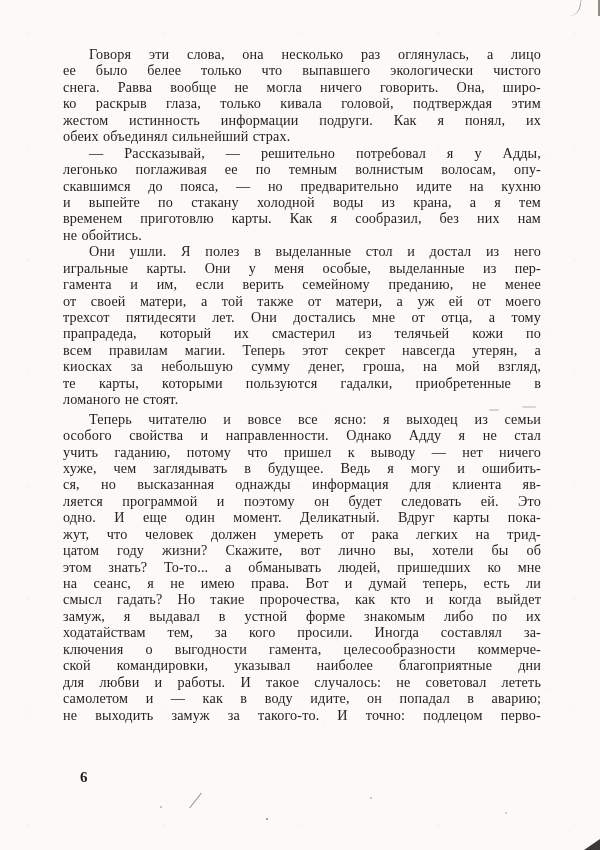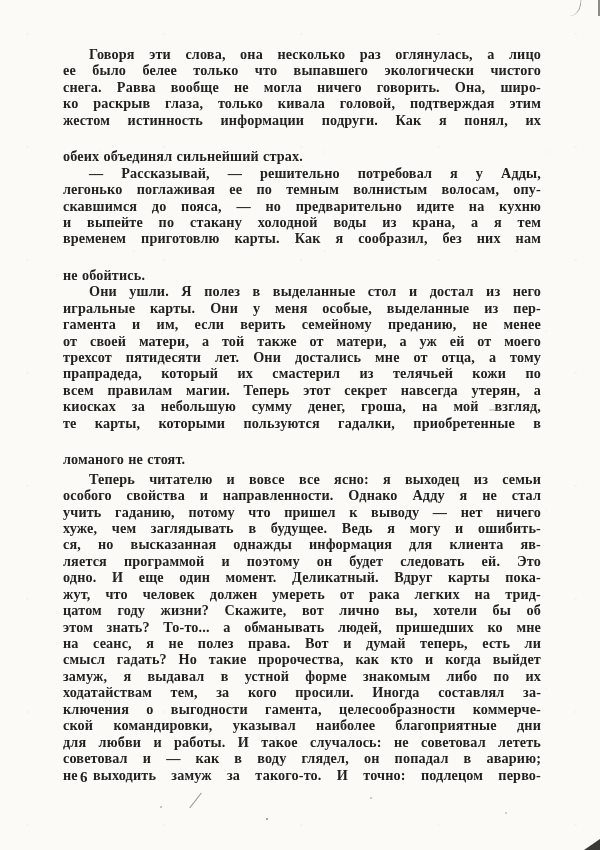--- a/index.html
+++ b/index.html
@@ -27,7 +27,7 @@
     width: 478px;
     color: var(--ink, #242220);
     font-size: 14.2px;
-    font-weight: 700;
+    font-weight: 400;
     letter-spacing: 0.15px;
     word-spacing: 0.5px;
   }

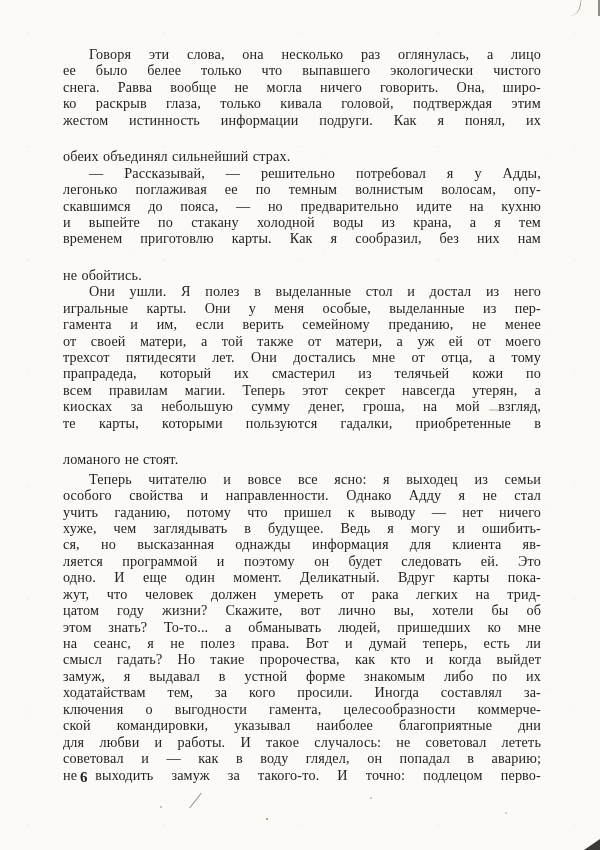--- a/index.html
+++ b/index.html
@@ -44,7 +44,7 @@
     white-space: nowrap;
   }
   .line.first { padding-left: 26px; }
-  .line.last  { text-align-last: left; margin-top: 20px; }
+  .line.last  { text-align-last: left; }
 
   .page-number {
     position: absolute;

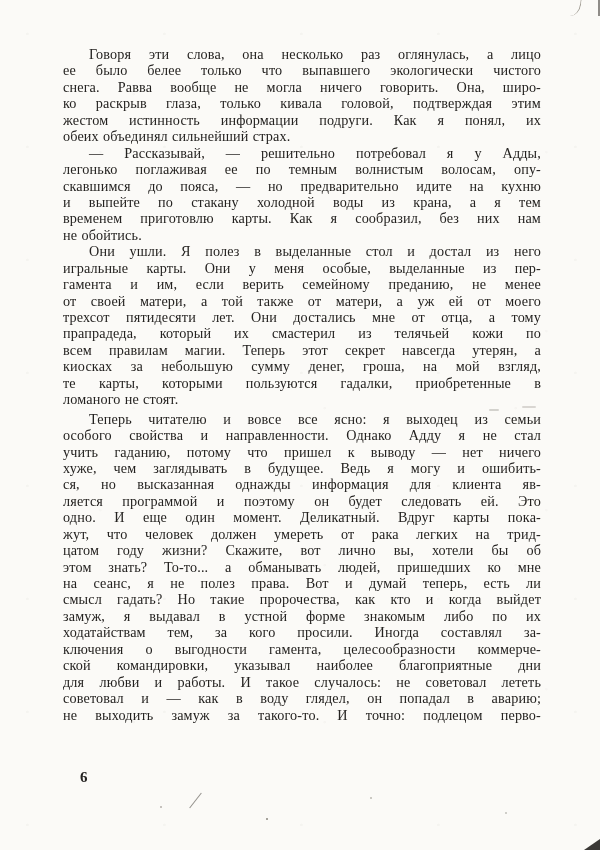--- a/index.html
+++ b/index.html
@@ -139,7 +139,7 @@
         <div class="line">жут, что человек должен умереть от рака легких на трид-</div>
         <div class="line">цатом году жизни? Скажите, вот лично вы, хотели бы об</div>
         <div class="line">этом знать? То-то... а обманывать людей, пришедших ко мне</div>
-        <div class="line">на сеанс, я не полез права. Вот и думай теперь, есть ли</div>
+        <div class="line">на сеанс, я не имею права. Вот и думай теперь, есть ли</div>
         <div class="line">смысл гадать? Но такие пророчества, как кто и когда выйдет</div>
         <div class="line">замуж, я выдавал в устной форме знакомым либо по их</div>
         <div class="line">ходатайствам тем, за кого просили. Иногда составлял за-</div>

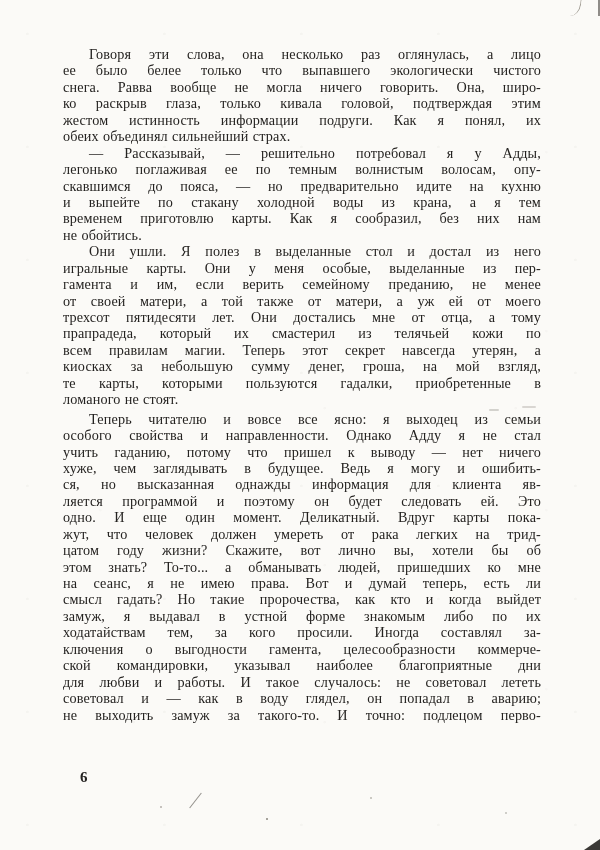--- a/index.html
+++ b/index.html
@@ -146,7 +146,7 @@
         <div class="line">ключения о выгодности гамента, целесообразности коммерче-</div>
         <div class="line">ской командировки, указывал наиболее благоприятные дни</div>
         <div class="line">для любви и работы. И такое случалось: не советовал лететь</div>
-        <div class="line">советовал и — как в воду глядел, он попадал в аварию;</div>
+        <div class="line">самолетом и — как в воду идите, он попадал в аварию;</div>
         <div class="line">не выходить замуж за такого-то. И точно: подлецом перво-</div>
       </div>
     </div>

